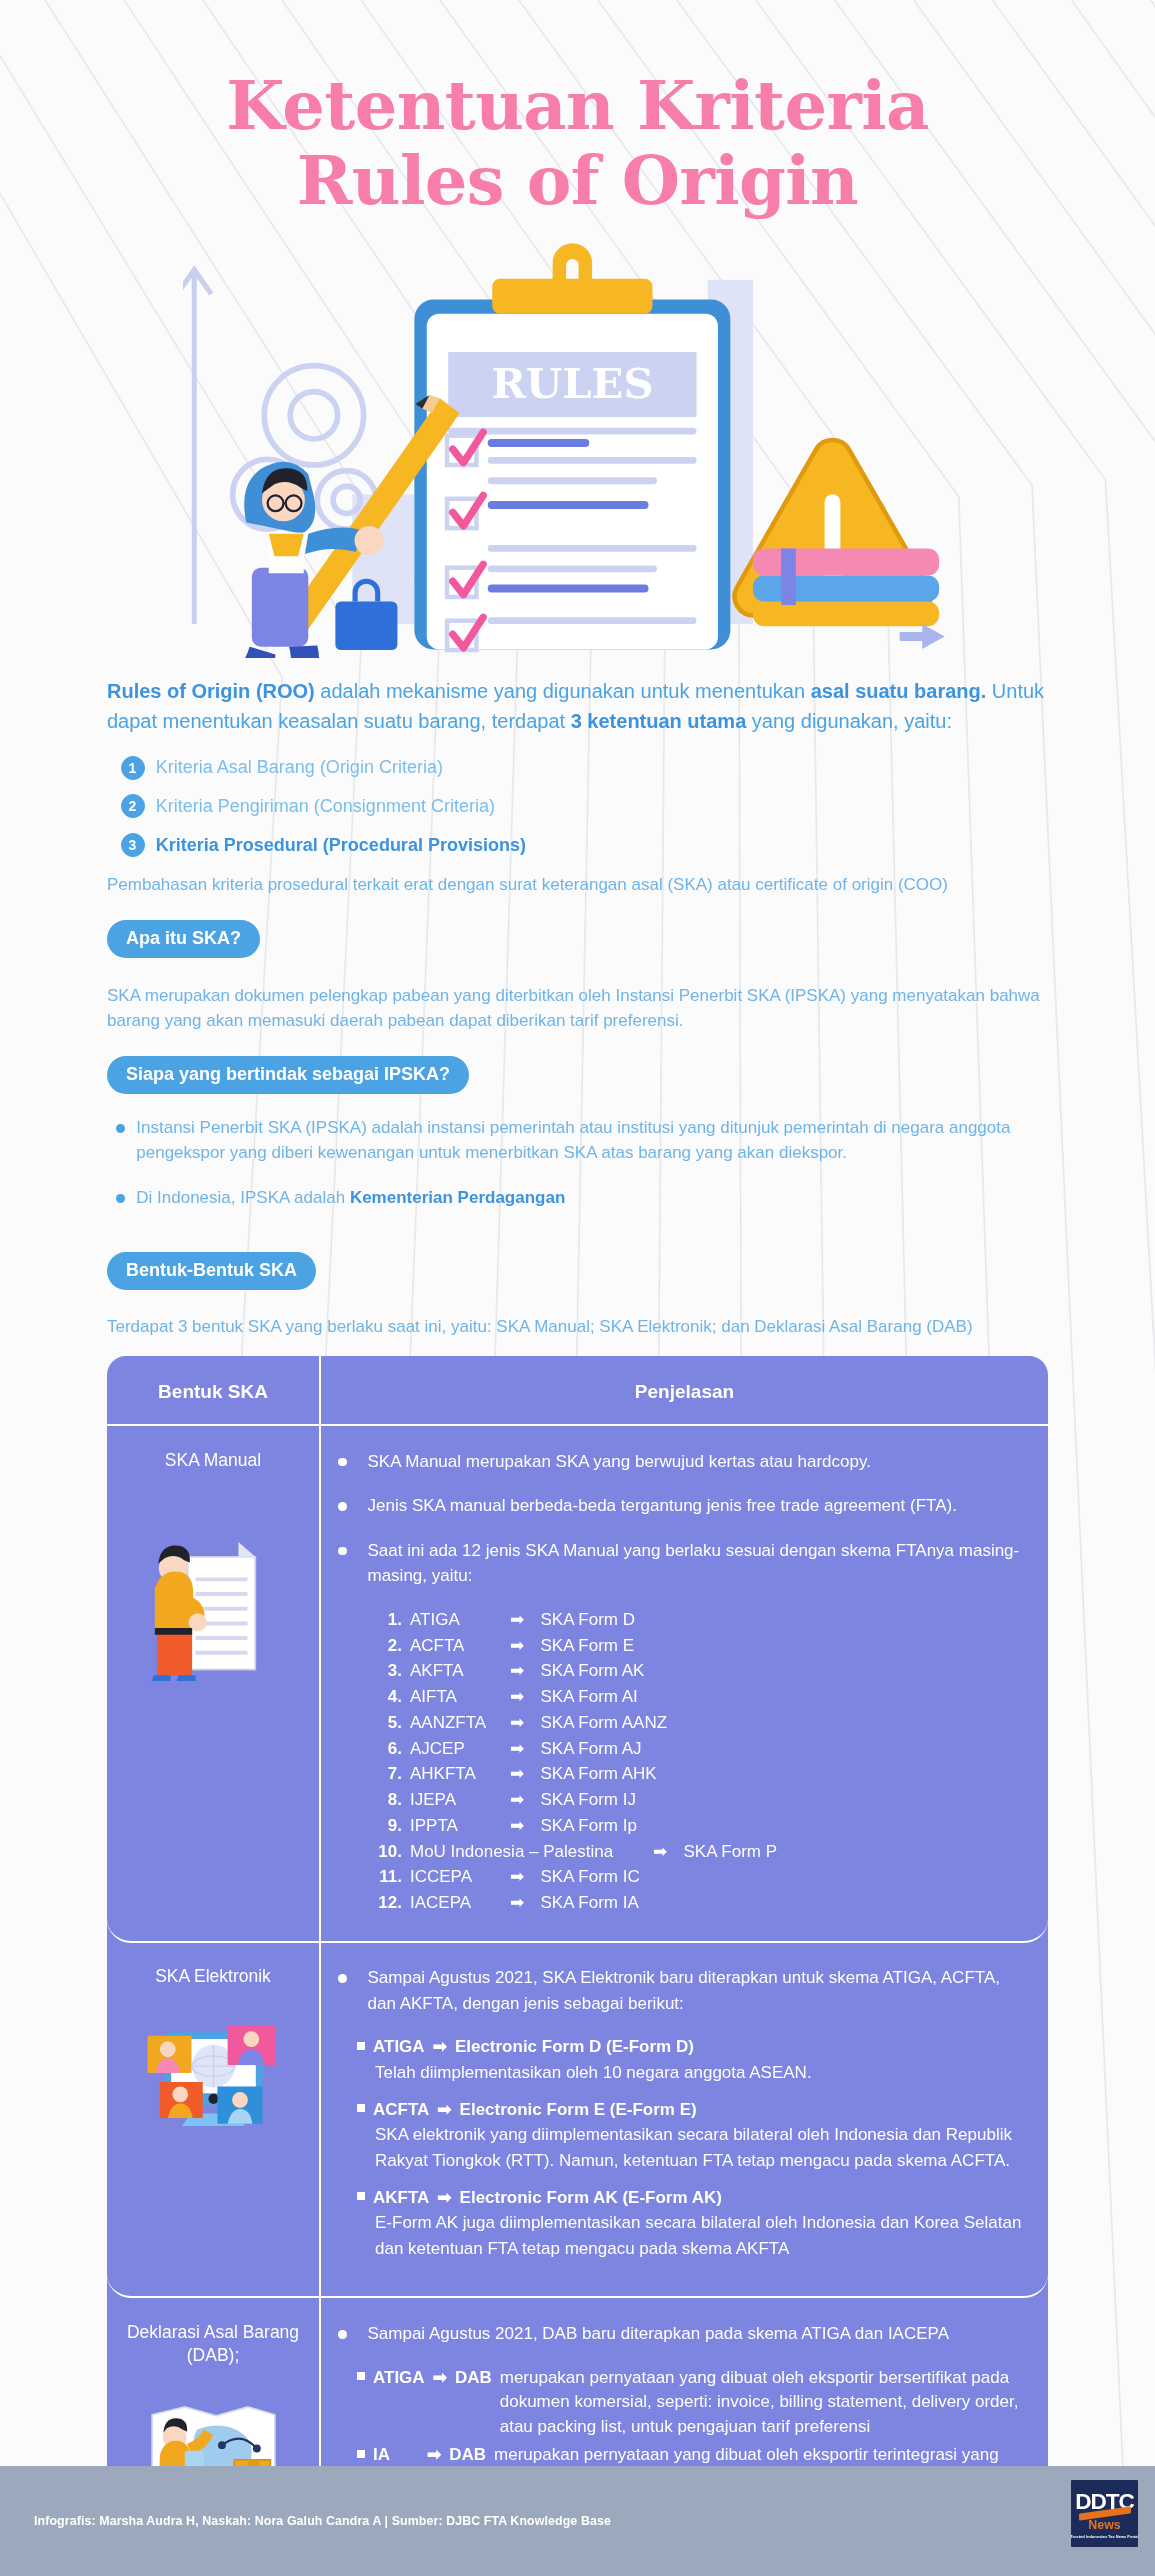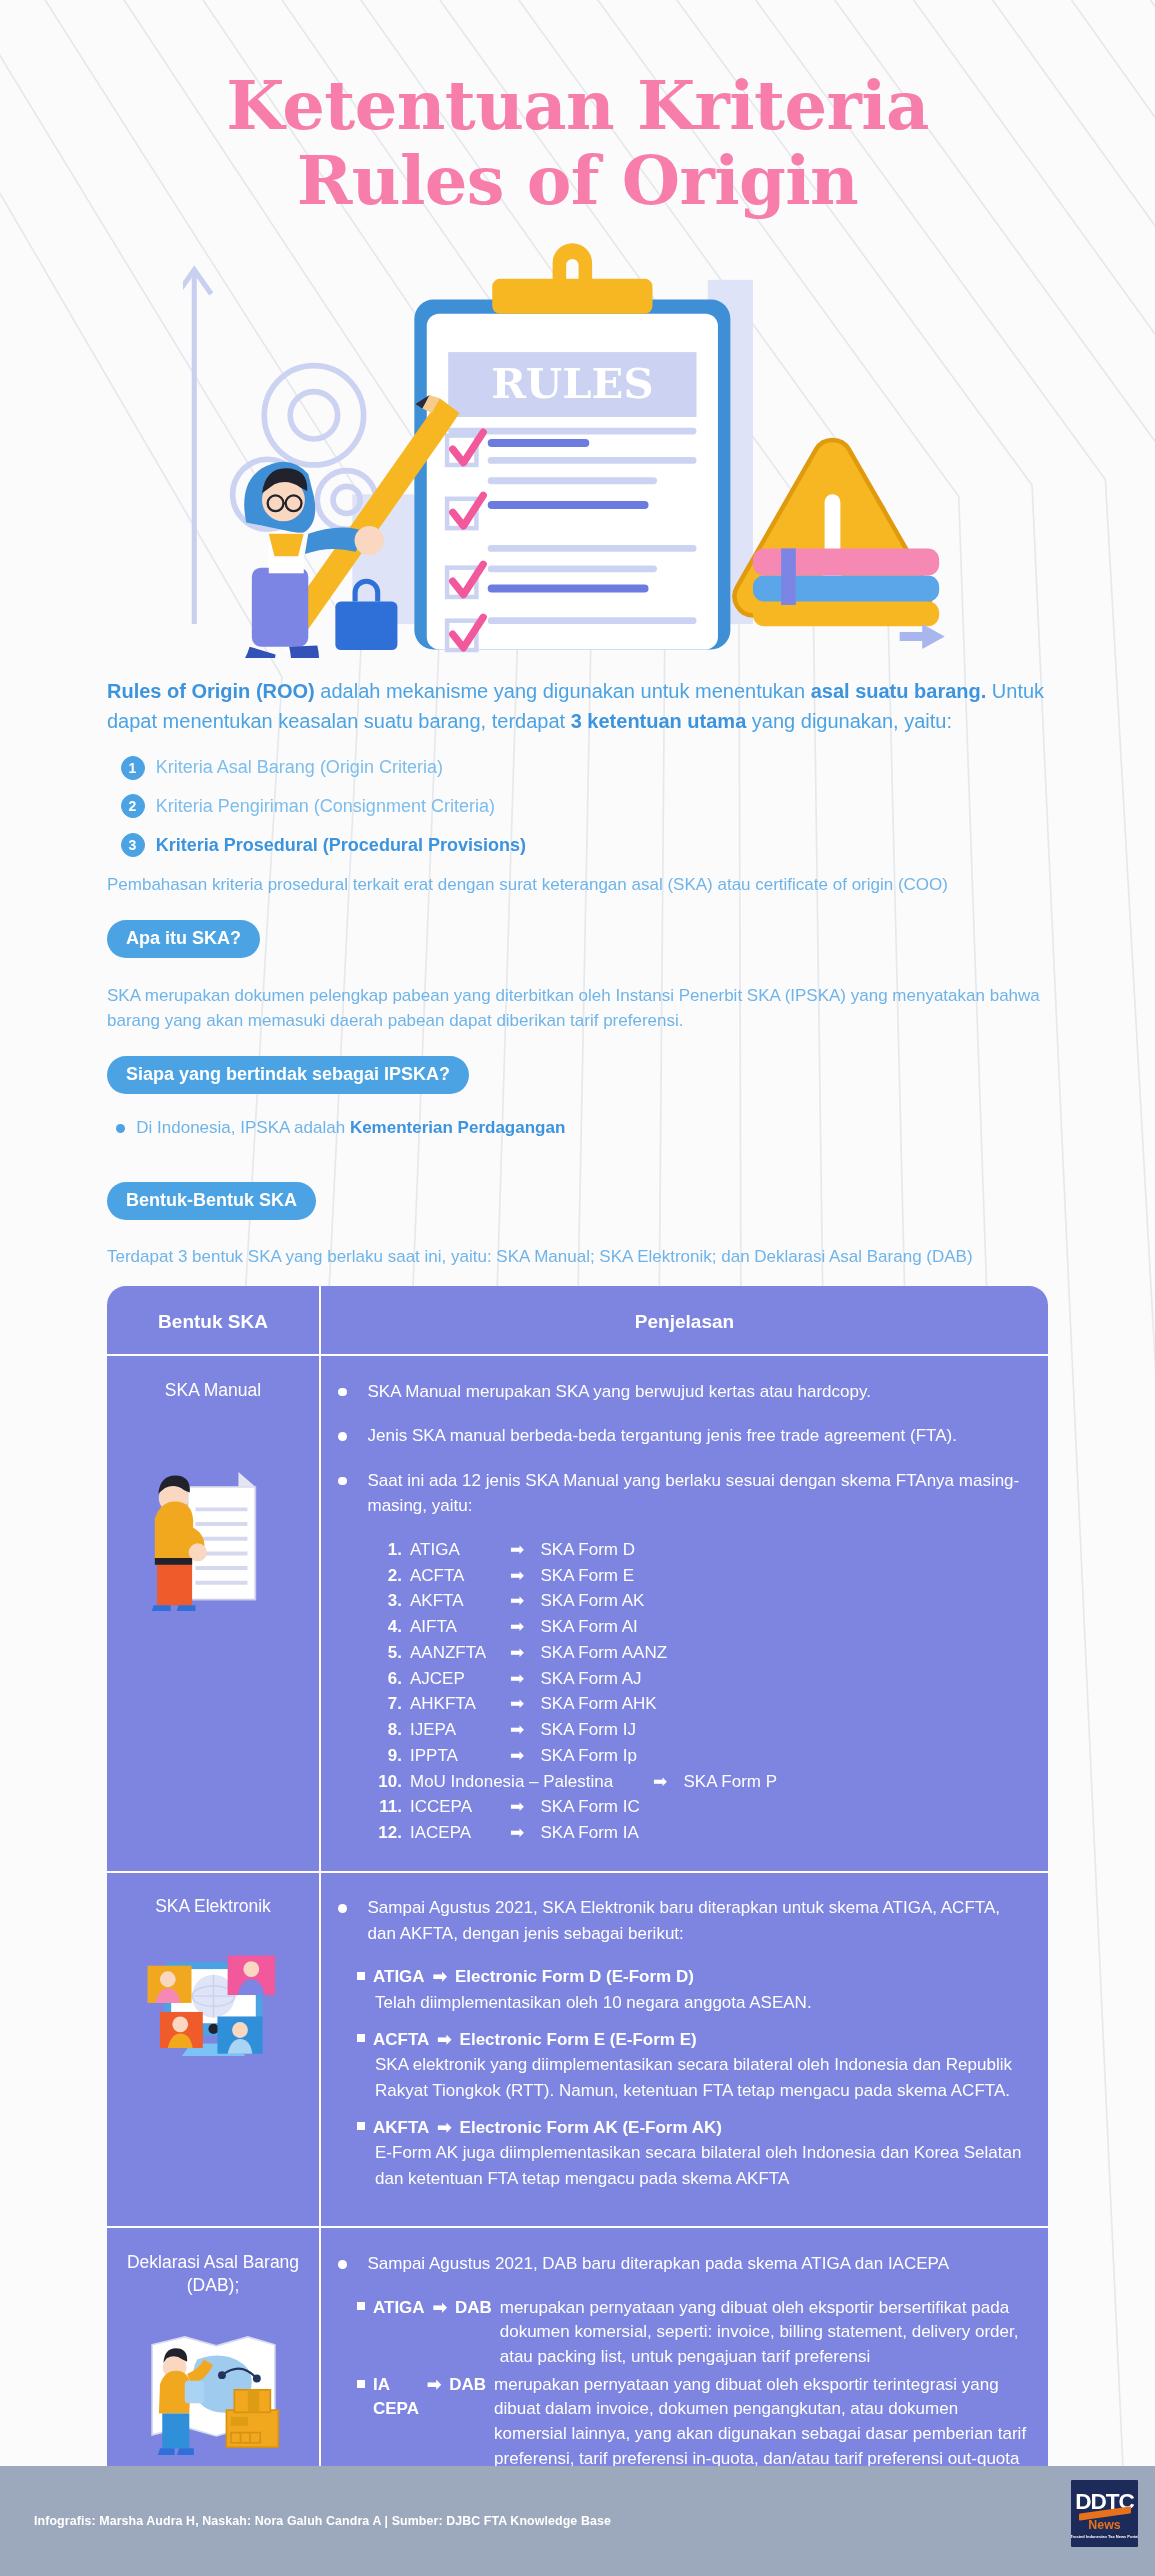--- a/index.html
+++ b/index.html
@@ -356,6 +356,10 @@
 
     <div class="pill">Siapa yang bertindak sebagai IPSKA?</div>
     <div class="bullets">
+      <div class="bul">
+        <span class="dot"></span>
+        <span>Instansi Penerbit SKA (IPSKA) adalah instansi pemerintah atau institusi yang ditunjuk pemerintah di negara anggota pengekspor yang diberi kewenangan untuk menerbitkan SKA atas barang yang akan diekspor.</span>
+      </div>
       <div class="bul">
         <span class="dot"></span>
         <span><span>Di Indonesia, IPSKA adalah </span><b>Kementerian Perdagangan</b></span>

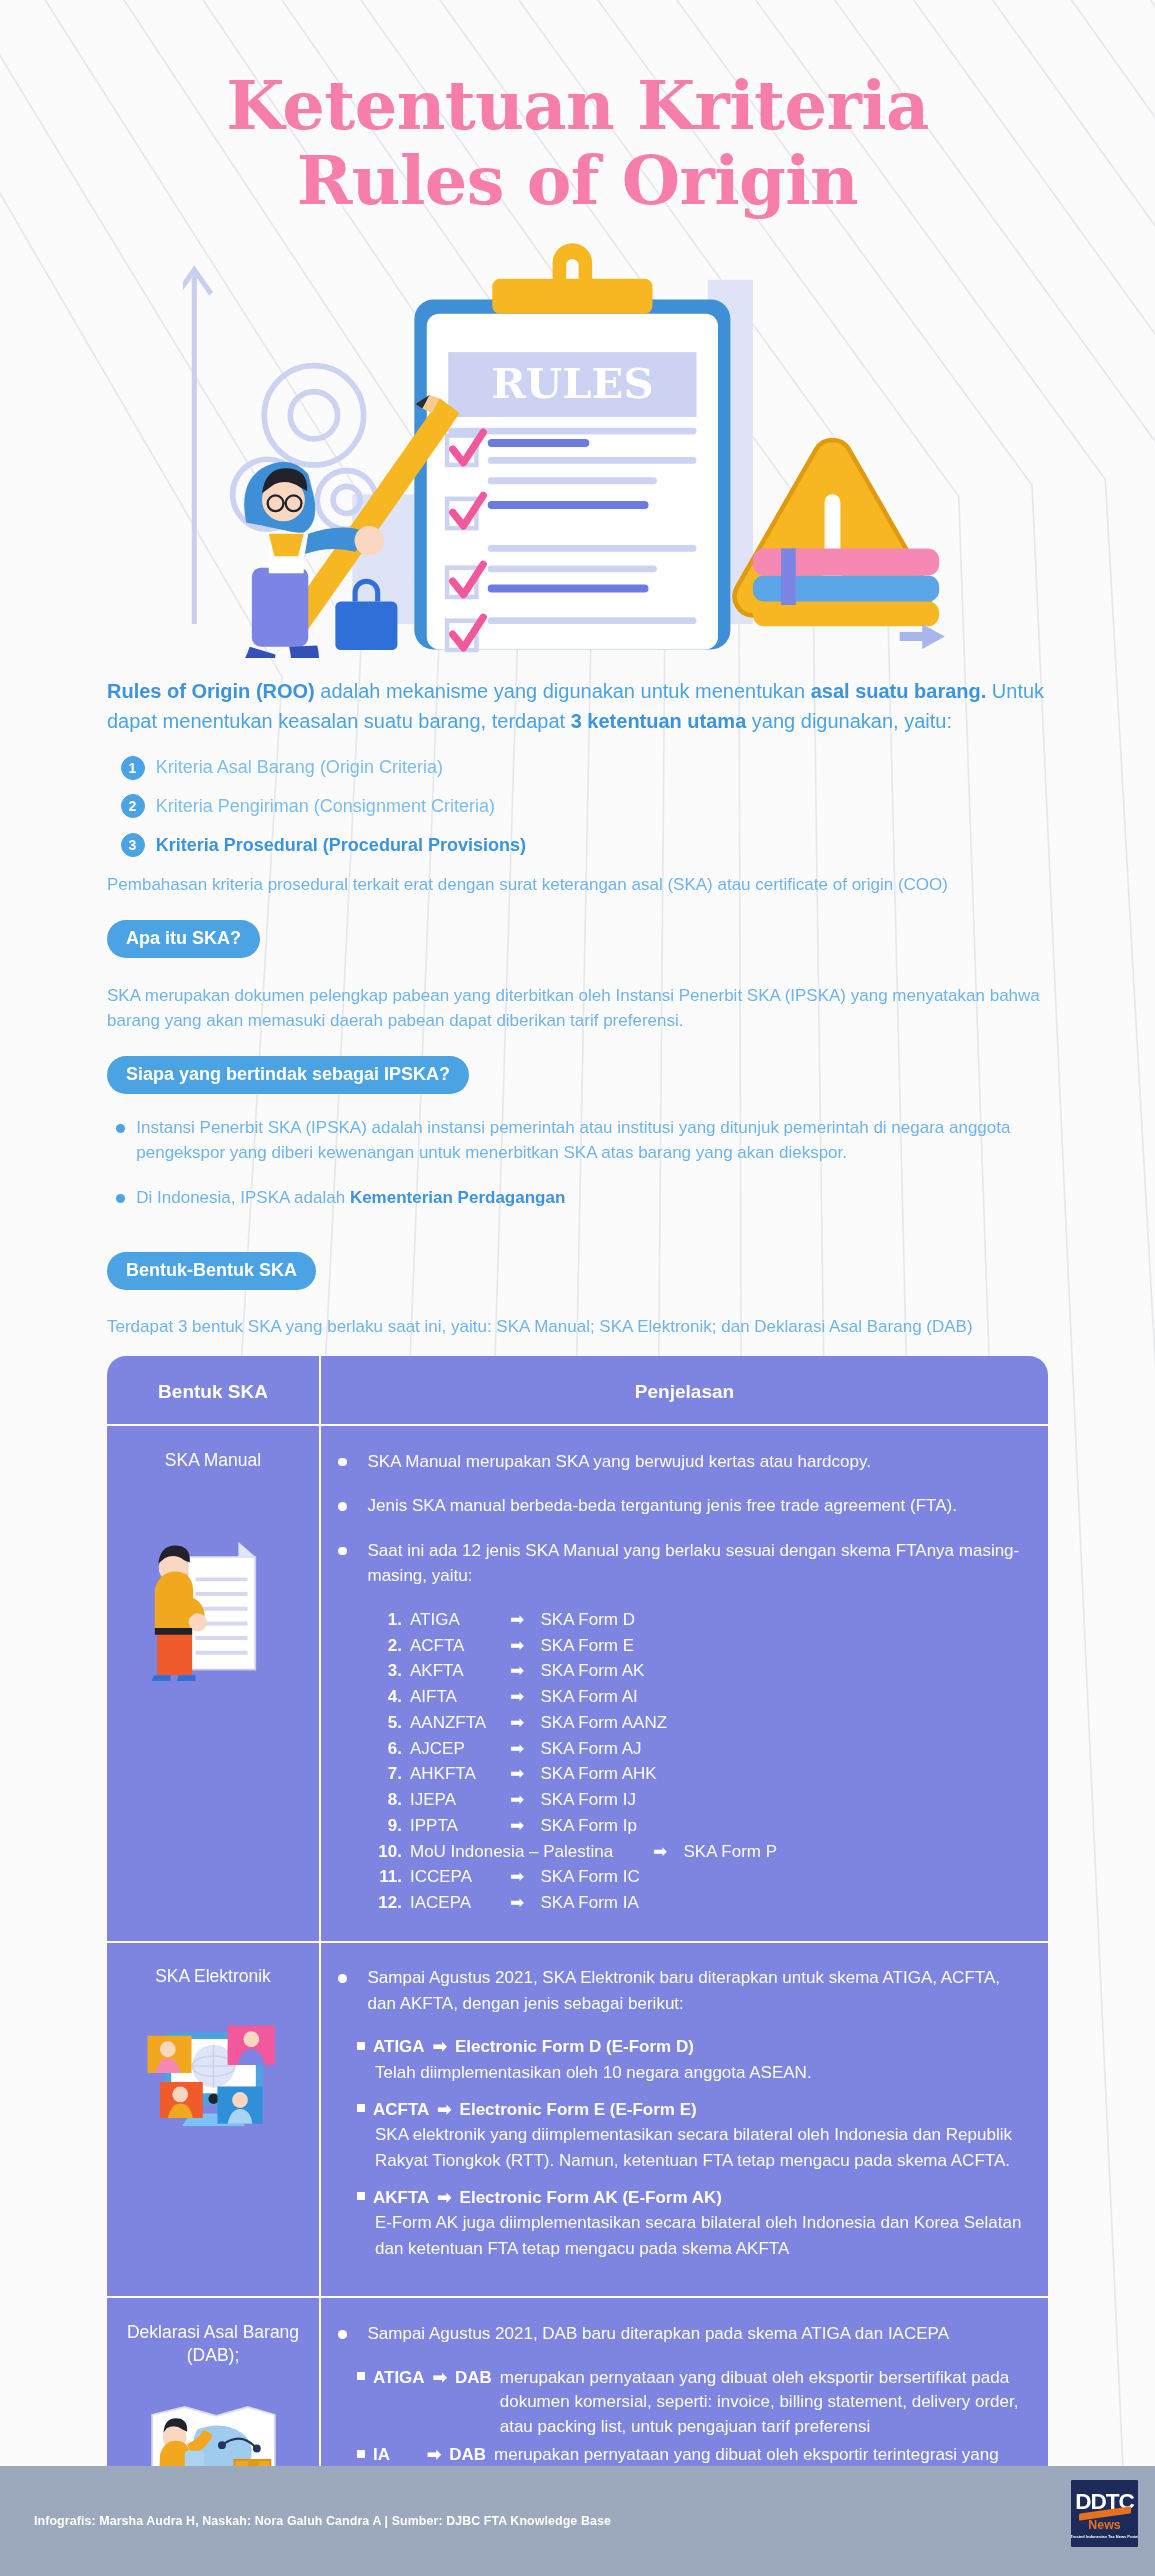--- a/index.html
+++ b/index.html
@@ -112,7 +112,7 @@
     font-weight:700; font-size:19px;
     padding:25px 5.6px 21.4px 5.6px;
   }
-  .tbl-row{ display:flex; border-bottom:2.3px solid #ffffff; }
+  .tbl-row{ display:flex; border-bottom:2.3px solid #ffffff;border-radius:24px; }
   .tbl-row:last-child{ border-bottom:none; }
   .tbl-row .c1{
     flex:0 0 214px;

